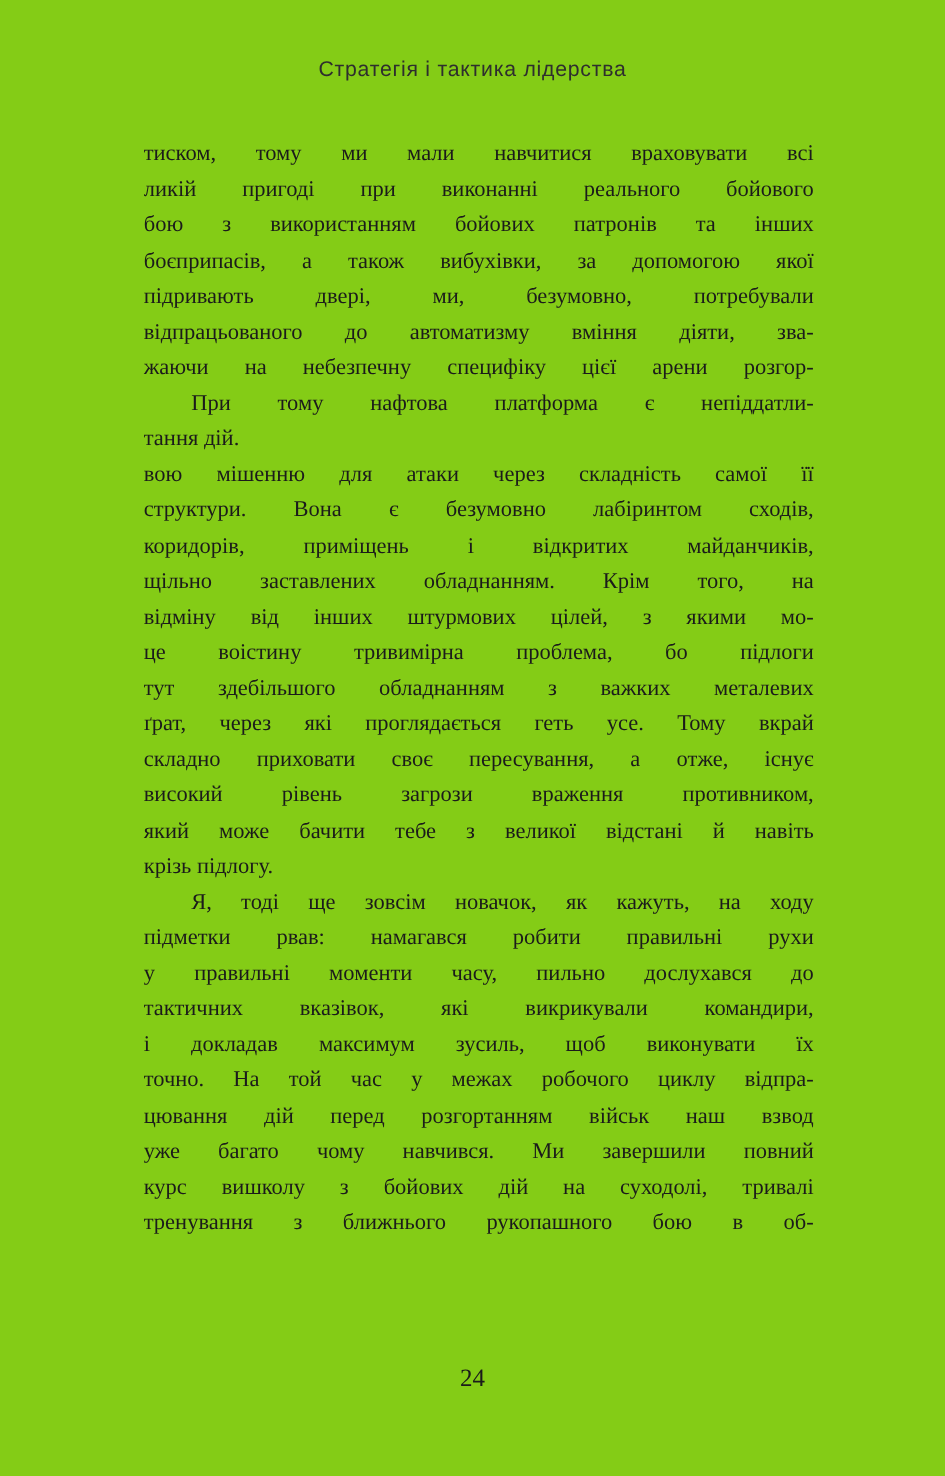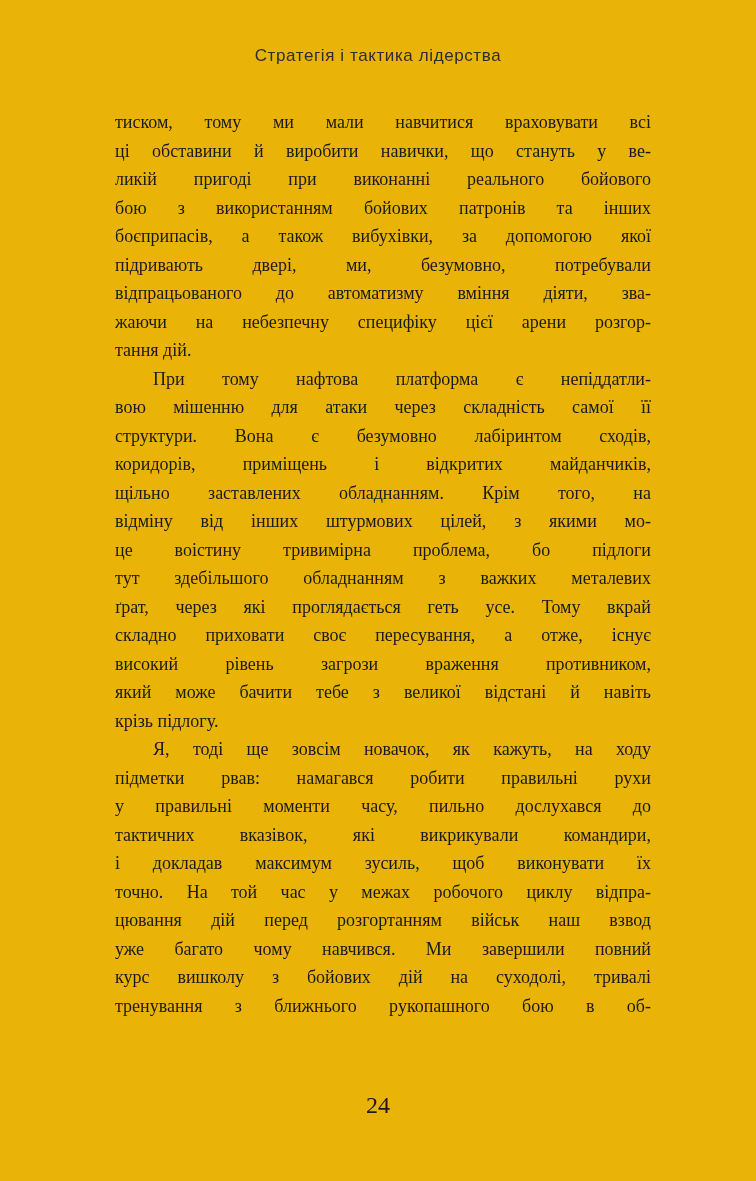--- a/index.html
+++ b/index.html
@@ -11,7 +11,7 @@
     position: relative;
     width: 756px;
     height: 1181px;
-    background: #eab308;
+    background: #84cc16;
     overflow: hidden;
     font-family: "Liberation Serif", serif;
     color: #1b1b1b;

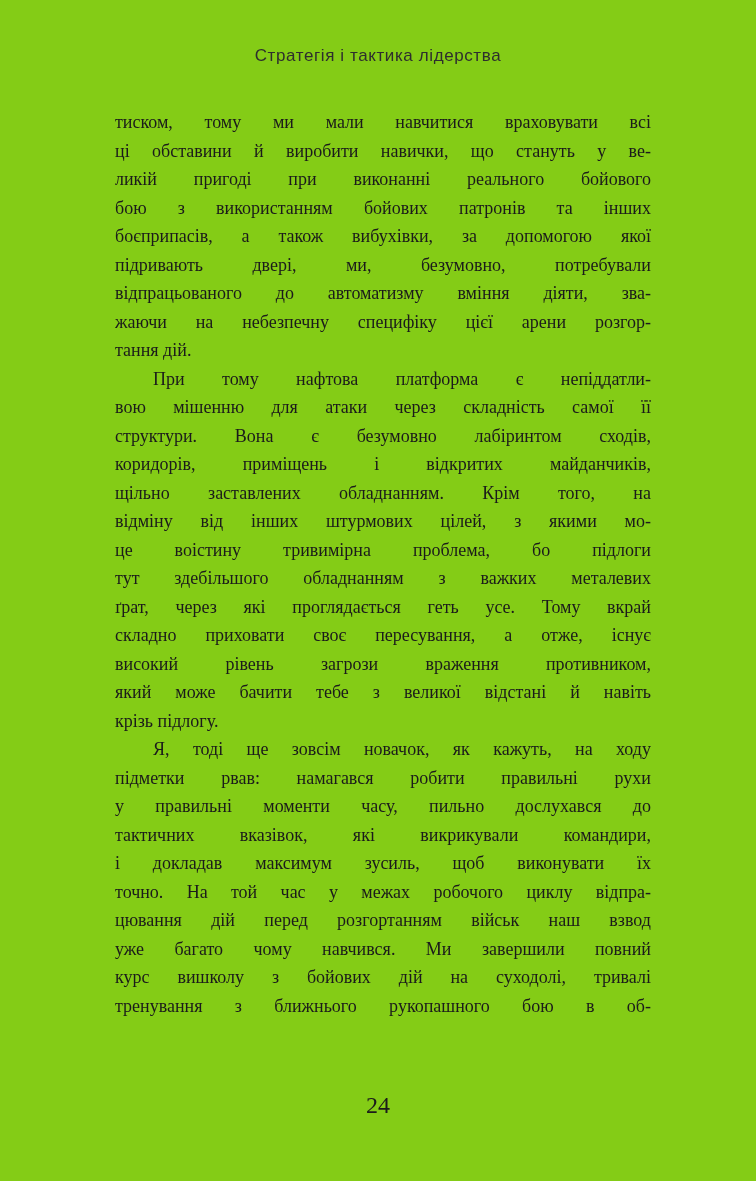--- a/index.html
+++ b/index.html
@@ -65,7 +65,6 @@
 
   <div class="text-block" id="text-block">
       <div class="line just">тиском, тому ми мали навчитися враховувати всі</div>
-      <div class="line just">ці обставини й виробити навички, що стануть у ве-</div>
       <div class="line just">ликій пригоді при виконанні реального бойового</div>
       <div class="line just">бою з використанням бойових патронів та інших</div>
       <div class="line just">боєприпасів, а також вибухівки, за допомогою якої</div>

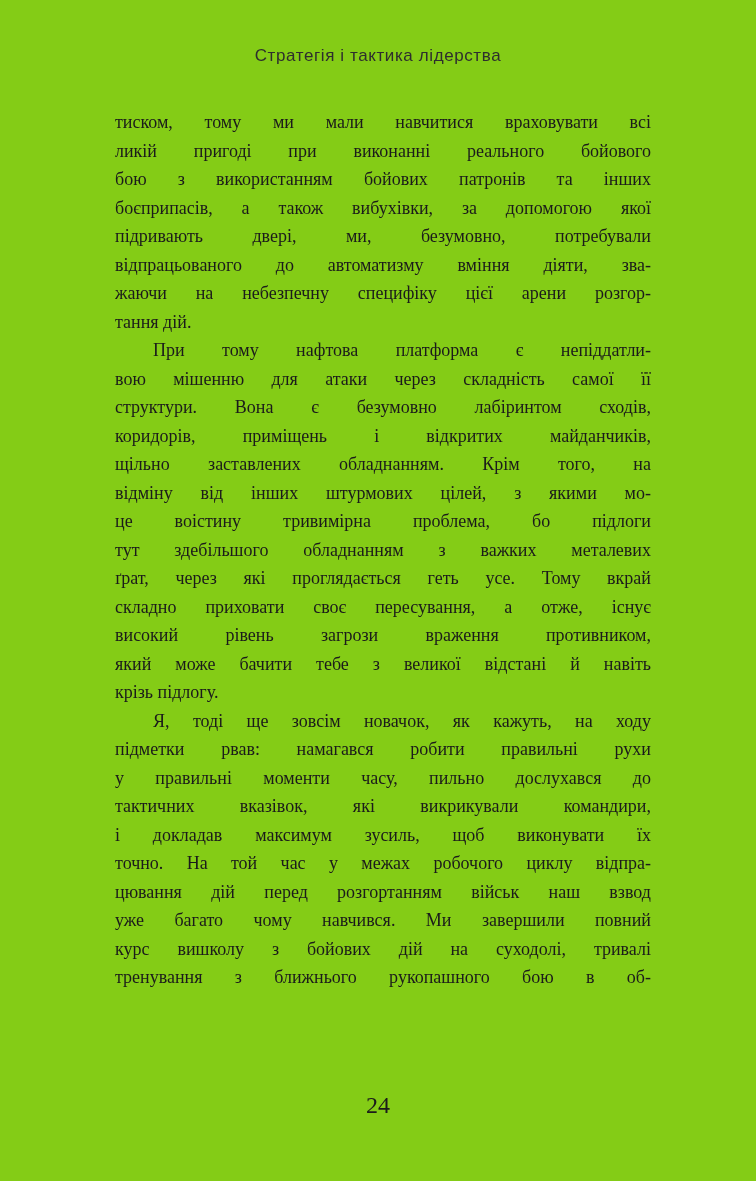--- a/index.html
+++ b/index.html
@@ -71,8 +71,8 @@
       <div class="line just">підривають двері, ми, безумовно, потребували</div>
       <div class="line just">відпрацьованого до автоматизму вміння діяти, зва-</div>
       <div class="line just">жаючи на небезпечну специфіку цієї арени розгор-</div>
+      <div class="line just indent">При тому нафтова платформа є непіддатли-</div>
       <div class="line">тання дій.</div>
-      <div class="line just indent">При тому нафтова платформа є непіддатли-</div>
       <div class="line just">вою мішенню для атаки через складність самої її</div>
       <div class="line just">структури. Вона є безумовно лабіринтом сходів,</div>
       <div class="line just">коридорів, приміщень і відкритих майданчиків,</div>

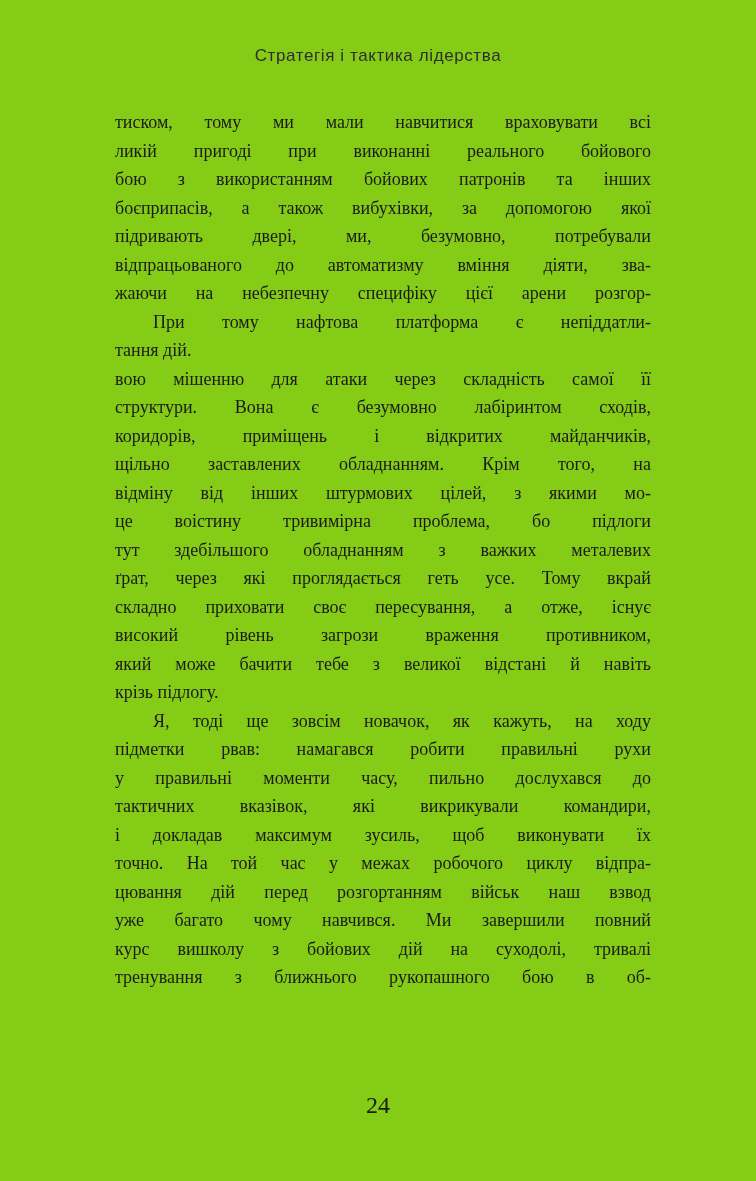--- a/index.html
+++ b/index.html
@@ -53,7 +53,7 @@
     left: 0;
     width: 756px;
     text-align: center;
-    font-size: 24px;
+    font-size: 20px;
     color: #1b1b1b;
   }
 </style>

